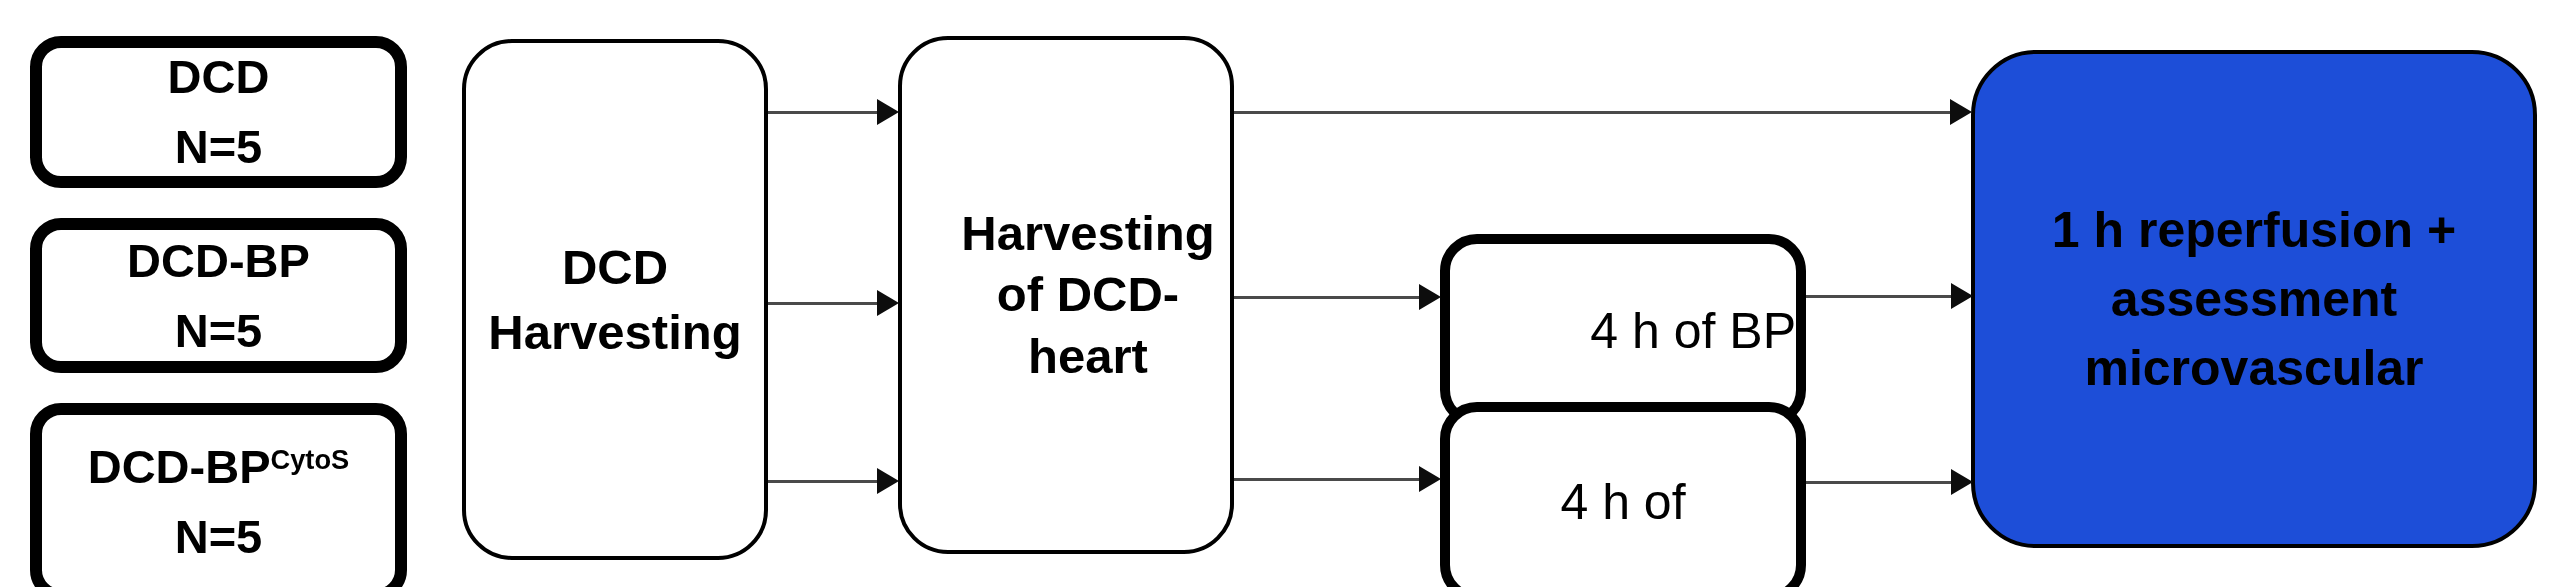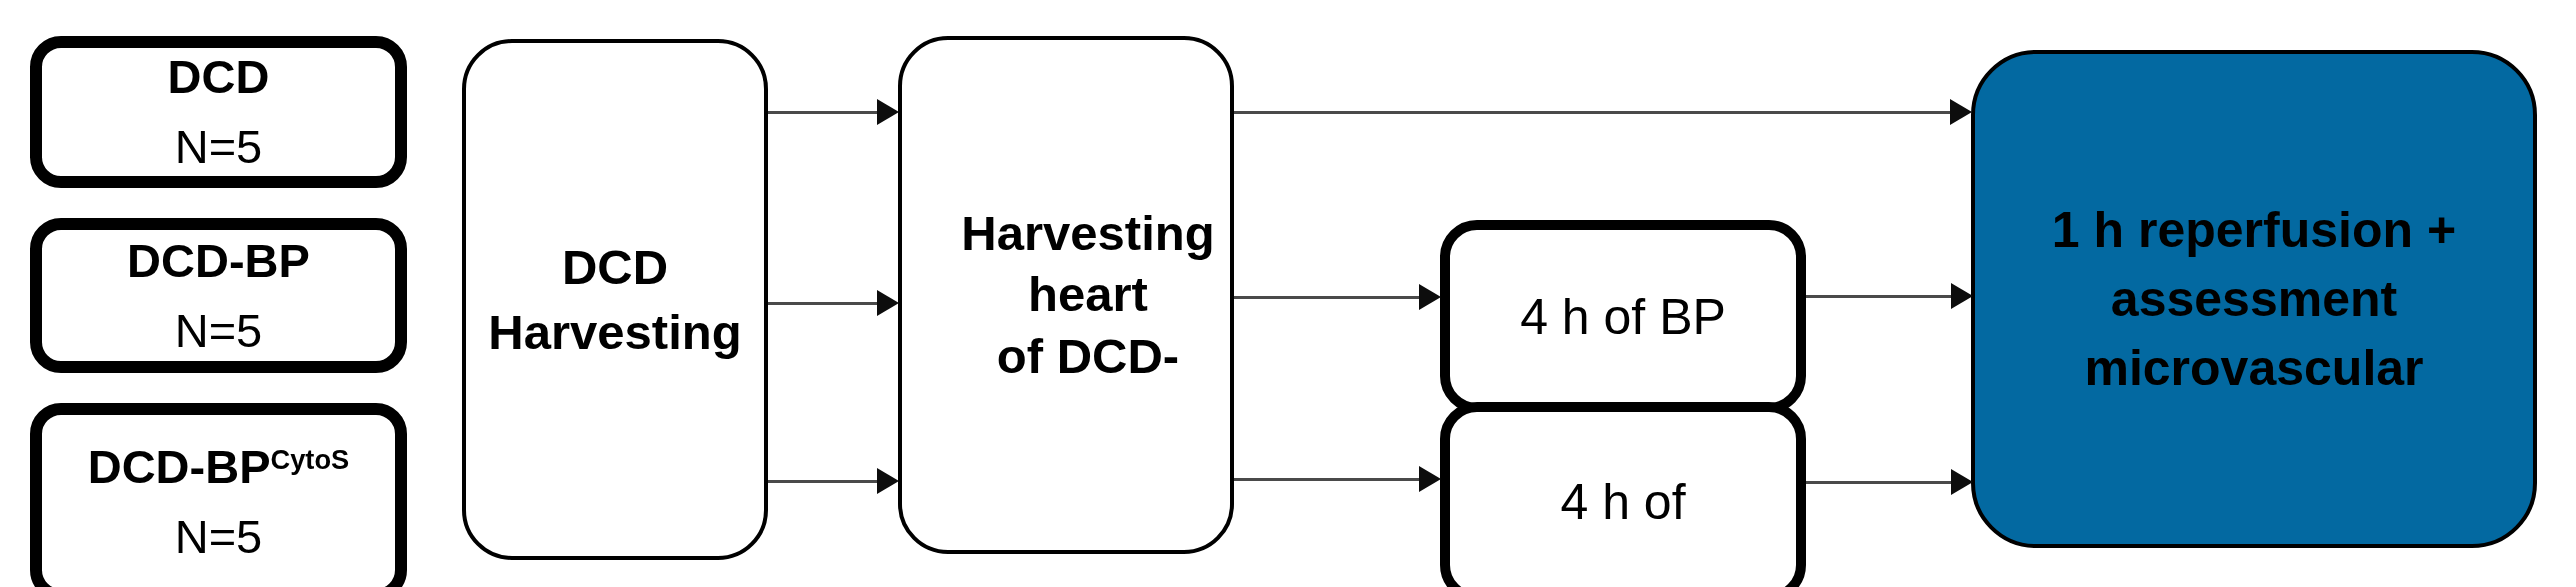--- a/index.html
+++ b/index.html
@@ -44,7 +44,7 @@
   #group-dcd-bp-cytos { top: 403px; height: 198px; }
 
   .group-name { font-weight: bold; }
-  .group-n    { font-weight: normal; }
+  .group-n    { font-weight: bold; }
 
   
   #induction-box {

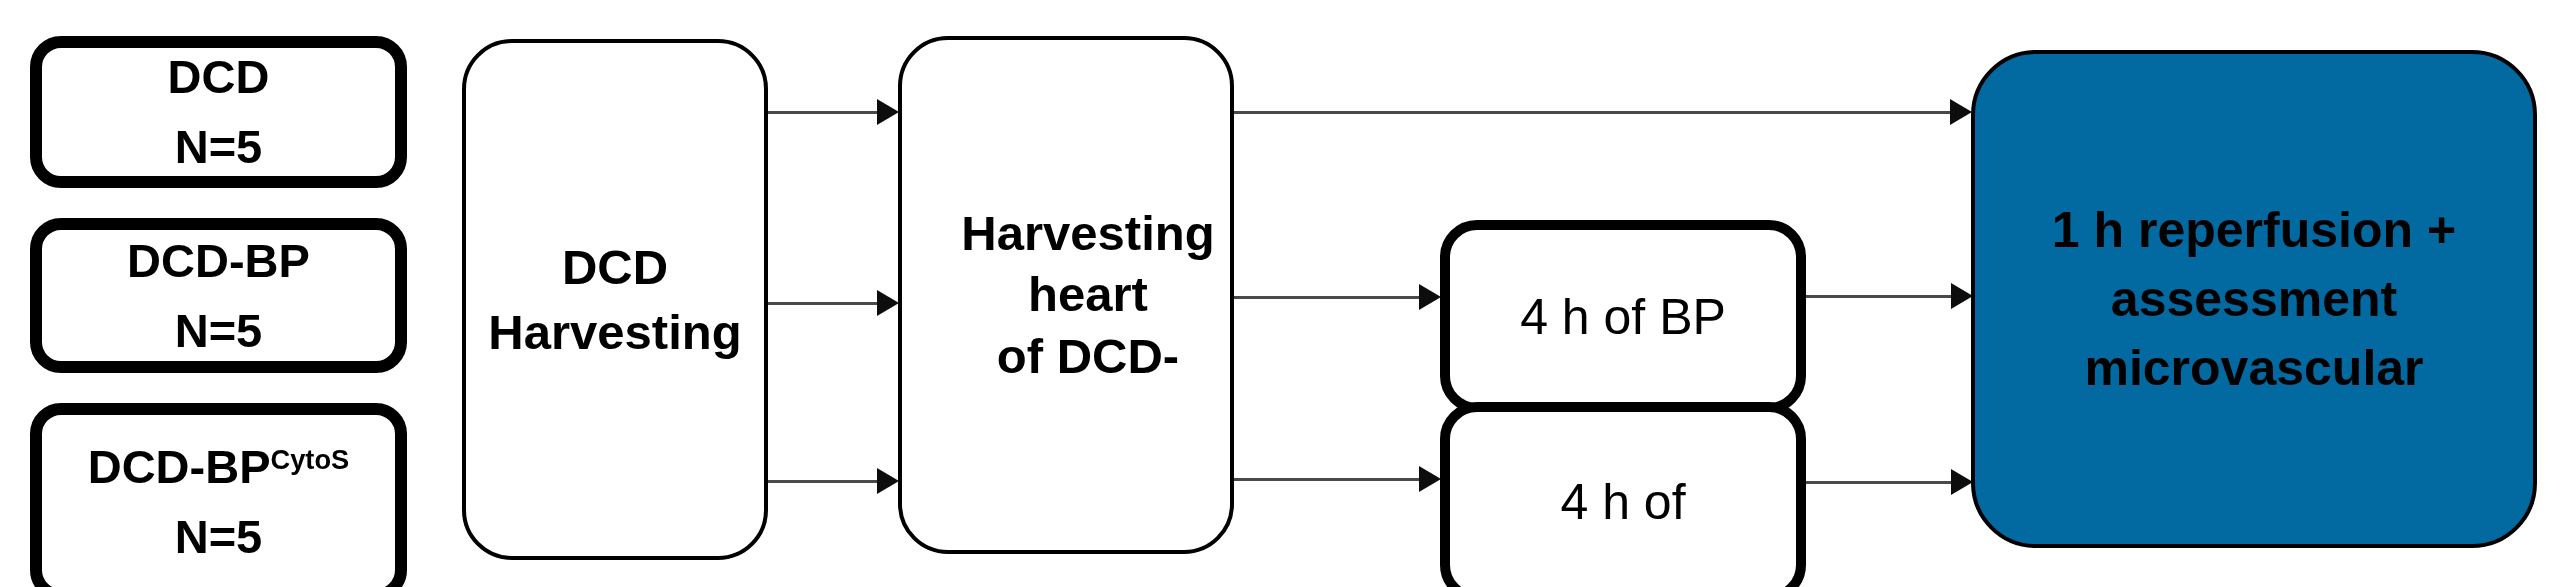--- a/index.html
+++ b/index.html
@@ -86,7 +86,7 @@
     width: 566px; height: 498px;
     border-width: 4.9px;
     border-radius: 65px;
-    background: #0369a1;
+    background: #1d4ed8;
     font-size: 50px;
     font-weight: bold;
     line-height: 1.38;

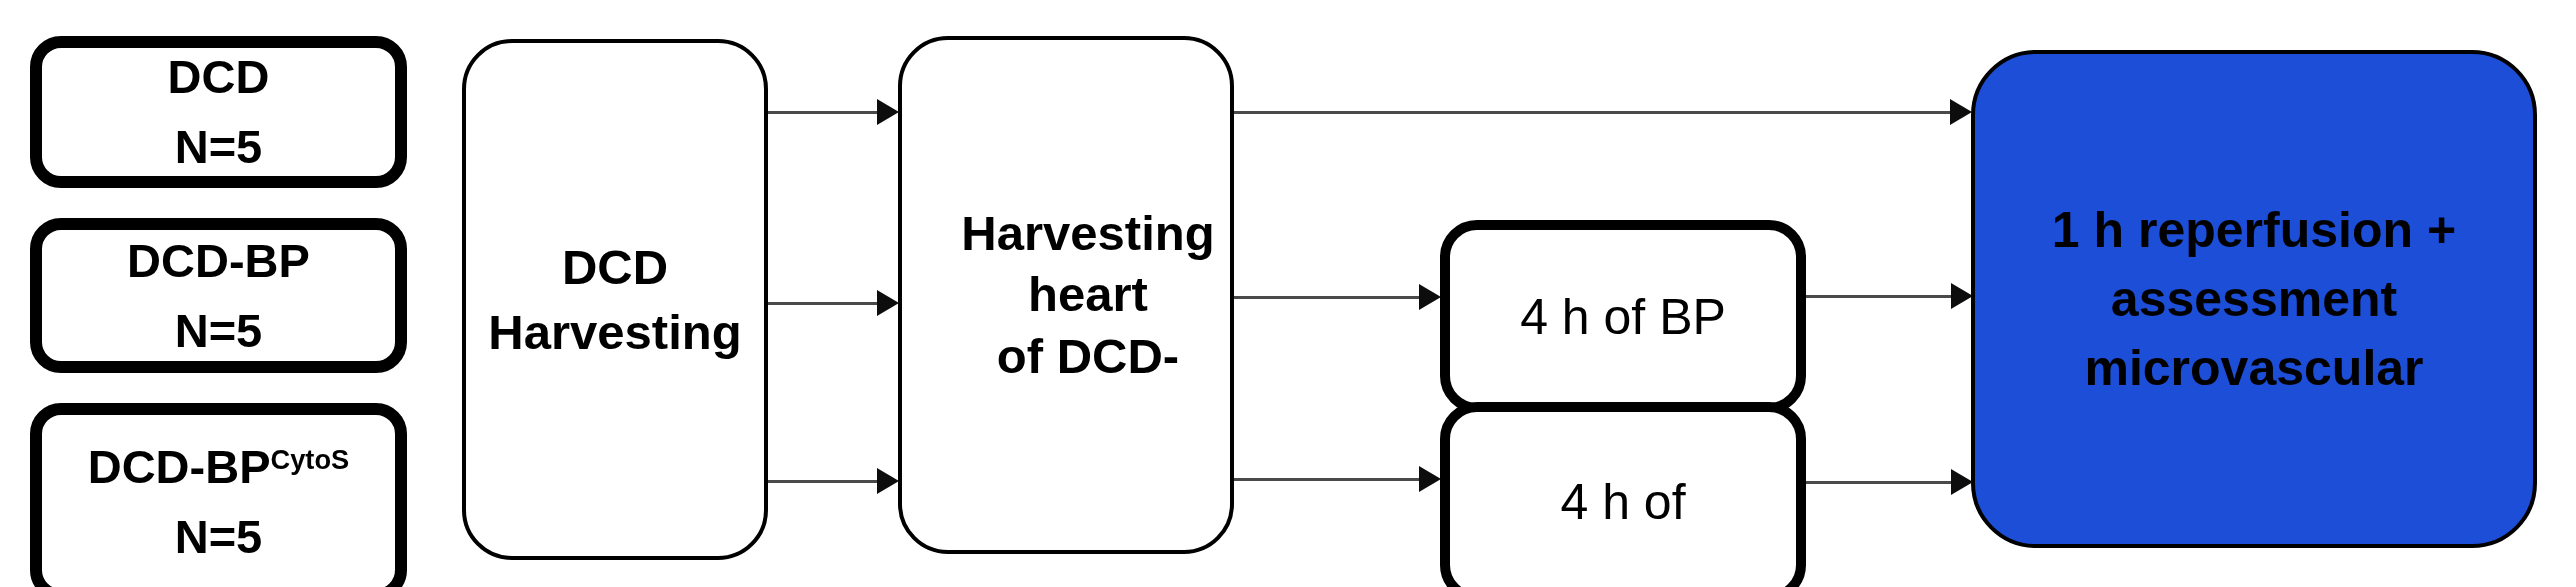--- a/index.html
+++ b/index.html
@@ -151,8 +151,8 @@
 
   <div class="box" id="harvesting-box">
     <div>Harvesting</div>
+    <div>of DCD-</div>
     <div>heart</div>
-    <div>of DCD-</div>
   </div>
 
   <div class="box bp-box" id="bp-box">

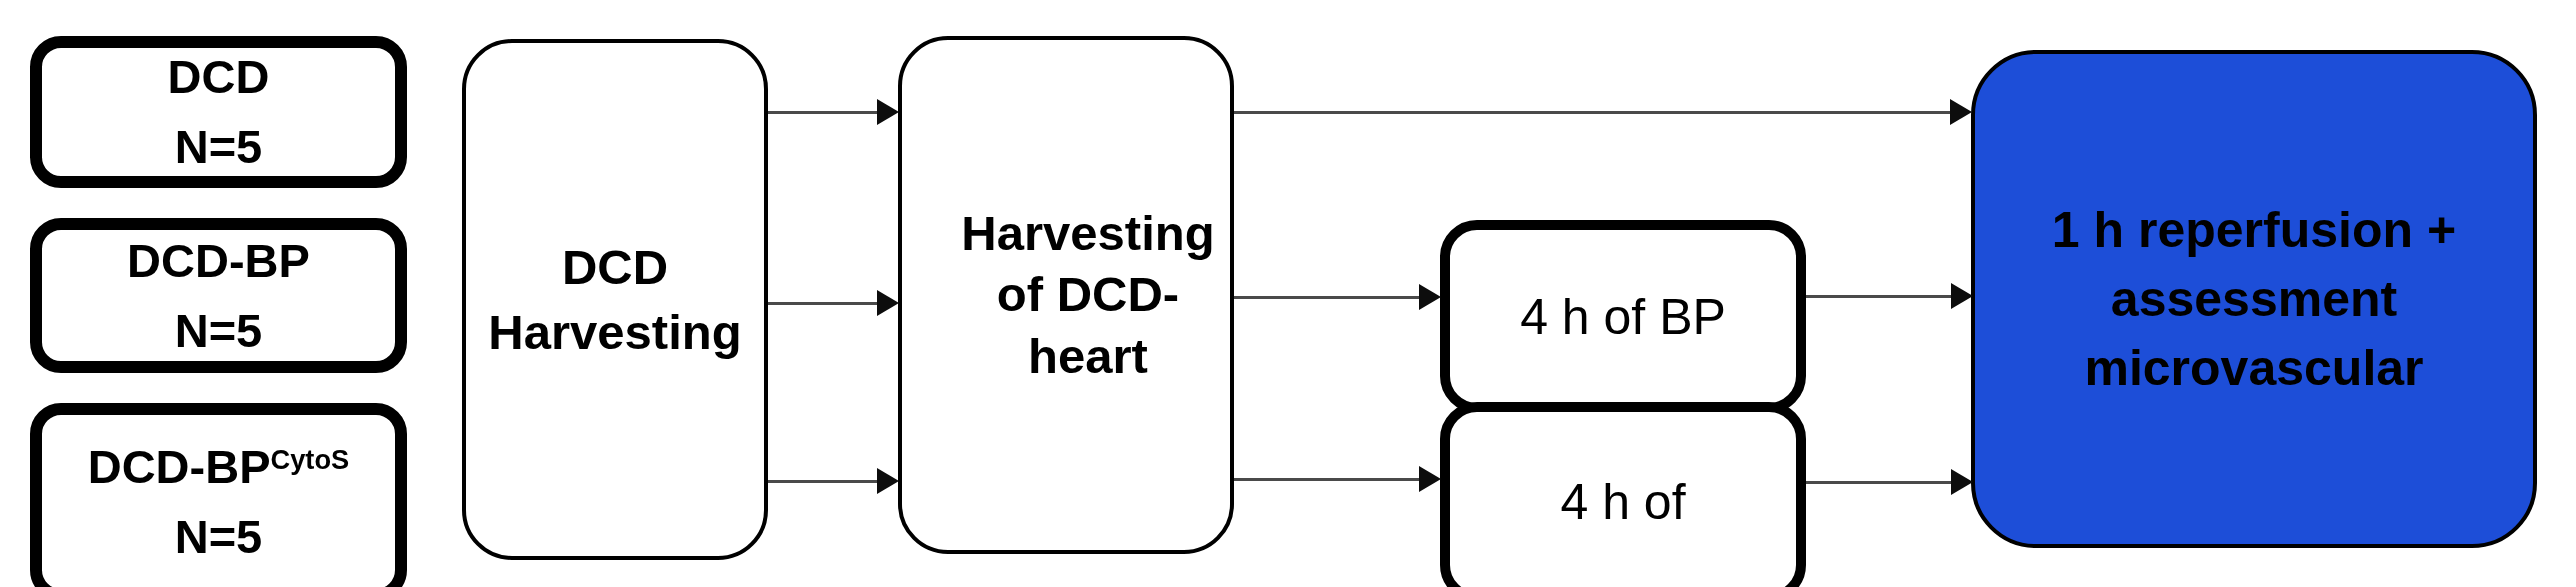--- a/index.html
+++ b/index.html
@@ -77,7 +77,7 @@
     font-weight: normal;
     line-height: 1.28;
   }
-  #bp-box       { top: 220px; height: 193px; }
+  #bp-box       { top: 234px; height: 193px; align-items: flex-end; }
   #bp-cytos-box { top: 402px; height: 200px; }
 
   

